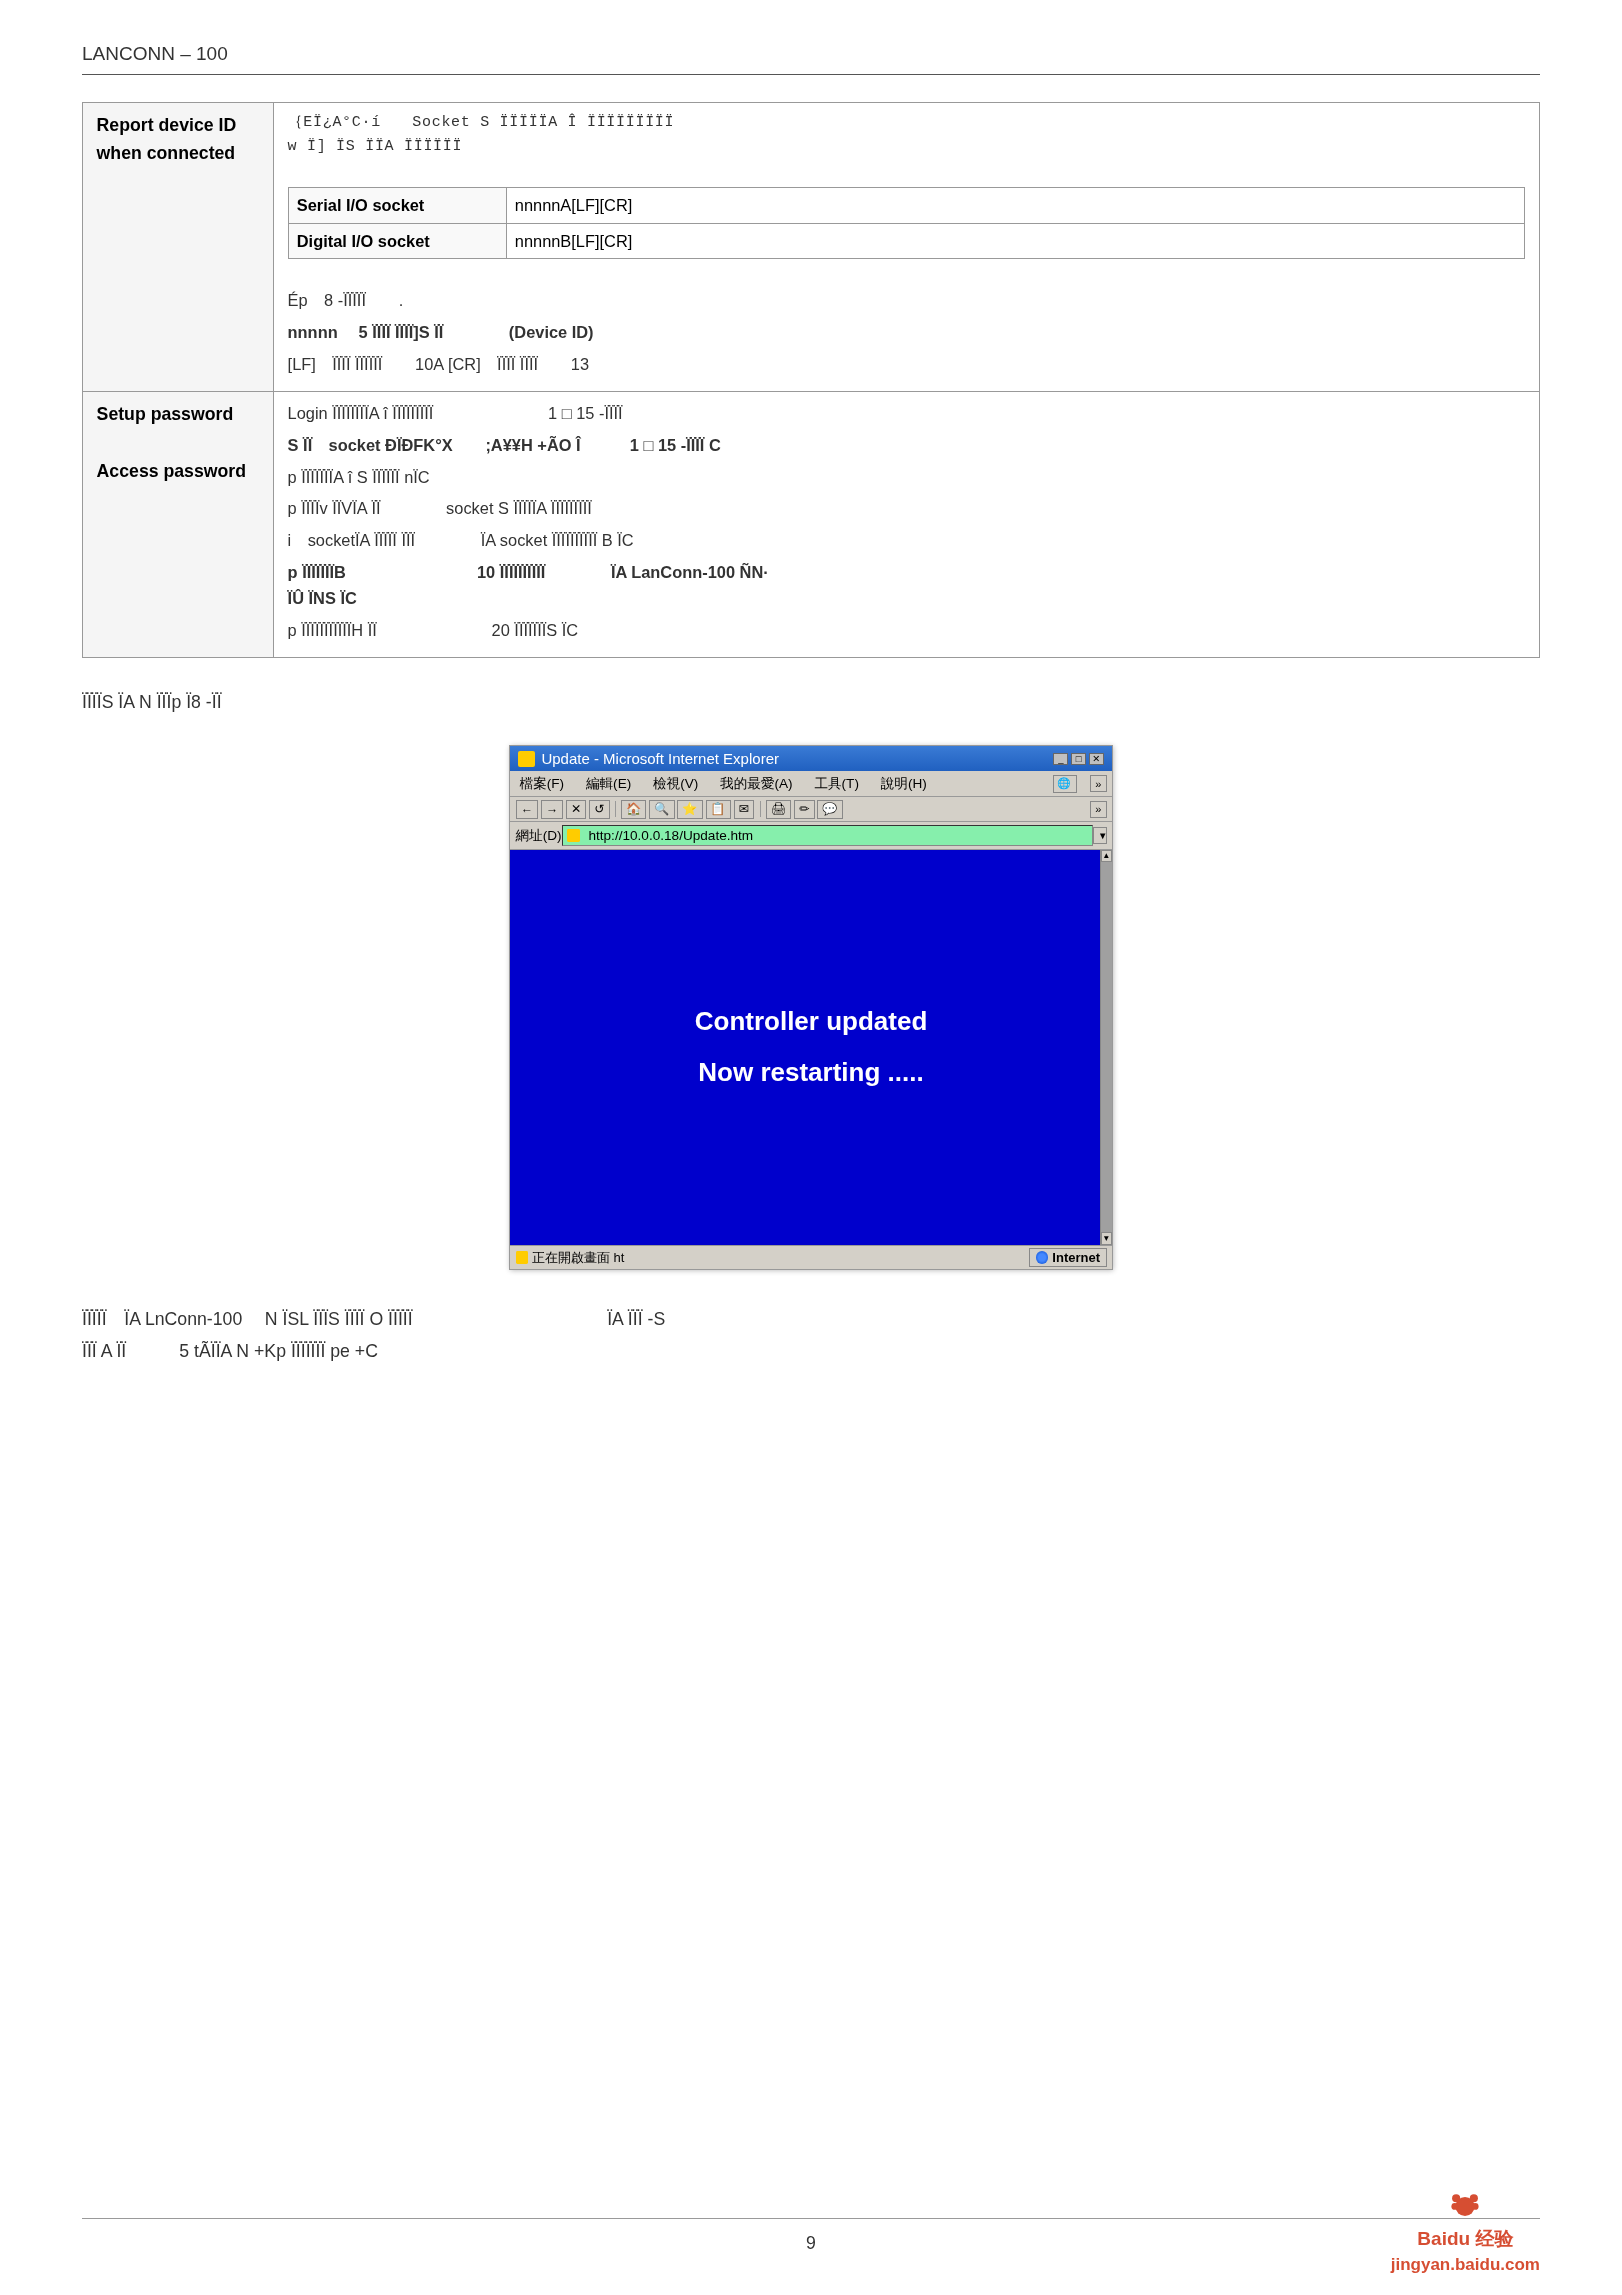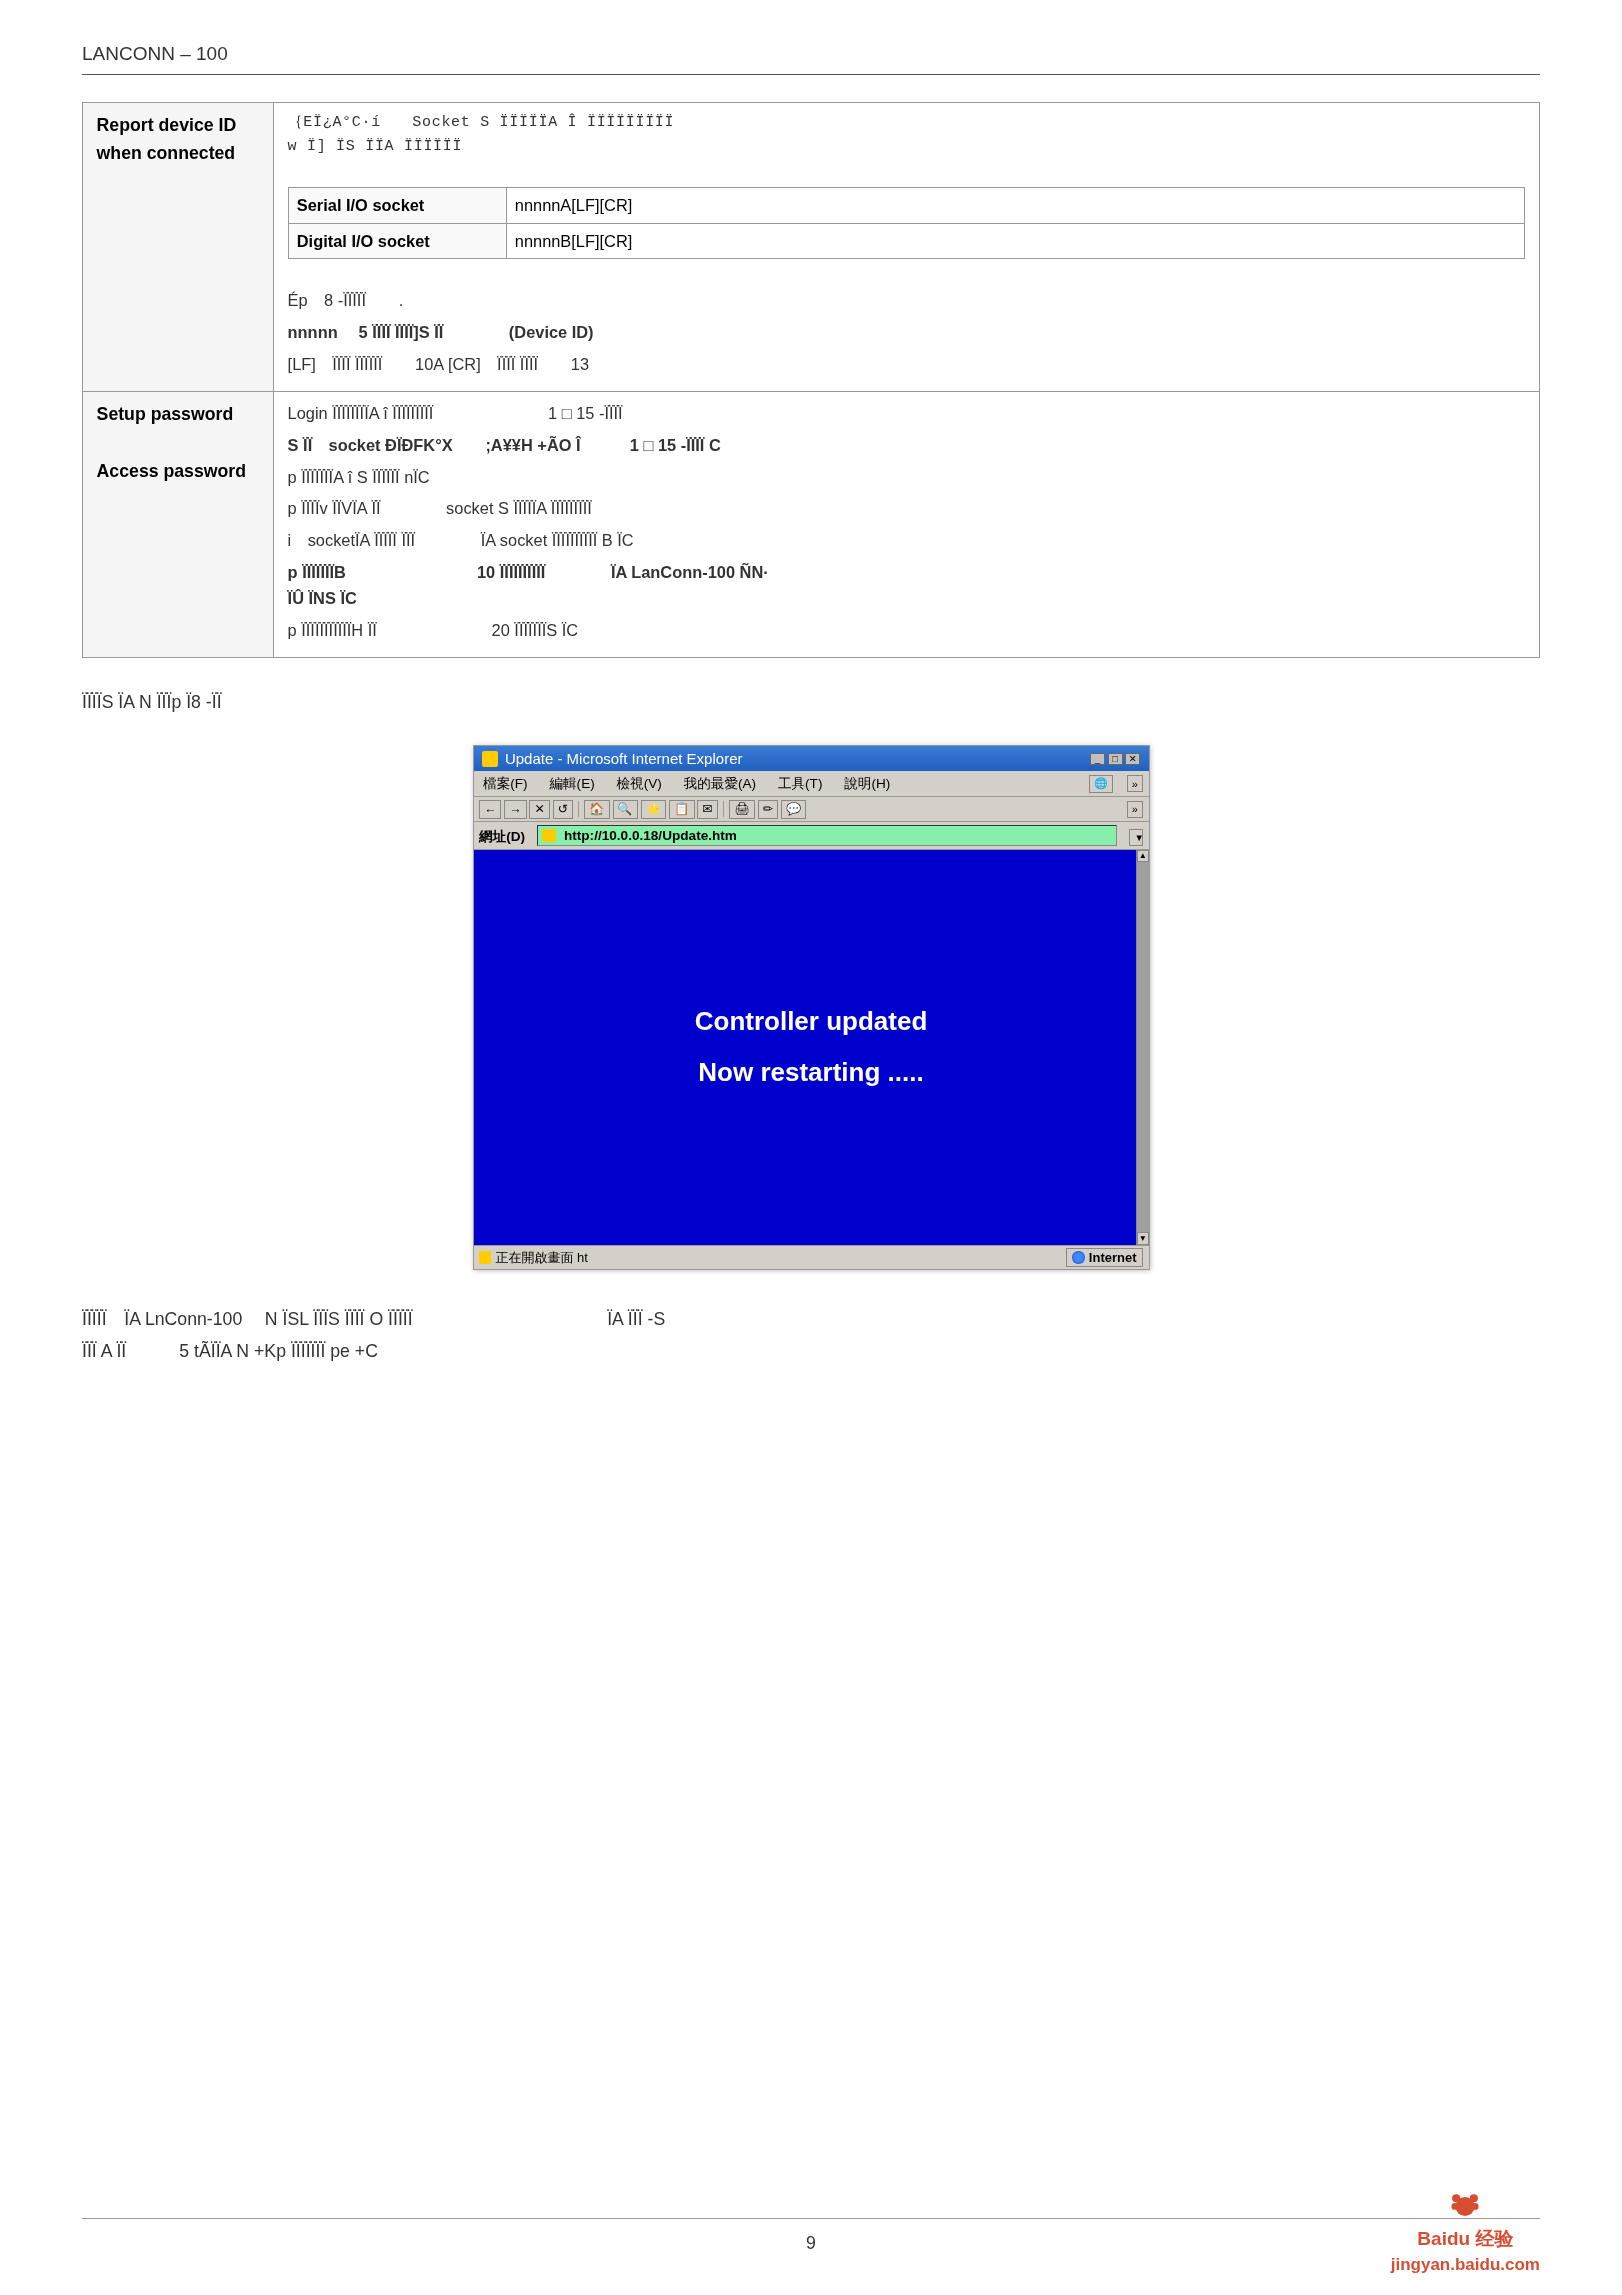--- a/index.html
+++ b/index.html
@@ -91,7 +91,7 @@
     
     .browser-window {
       border: 1.4px solid #999;
-      width: 677px;
+      width: 604px;
       margin: 0 auto 34px auto;
       box-shadow: 1.4px 1.4px 5.5px rgba(0,0,0,0.3);
     }

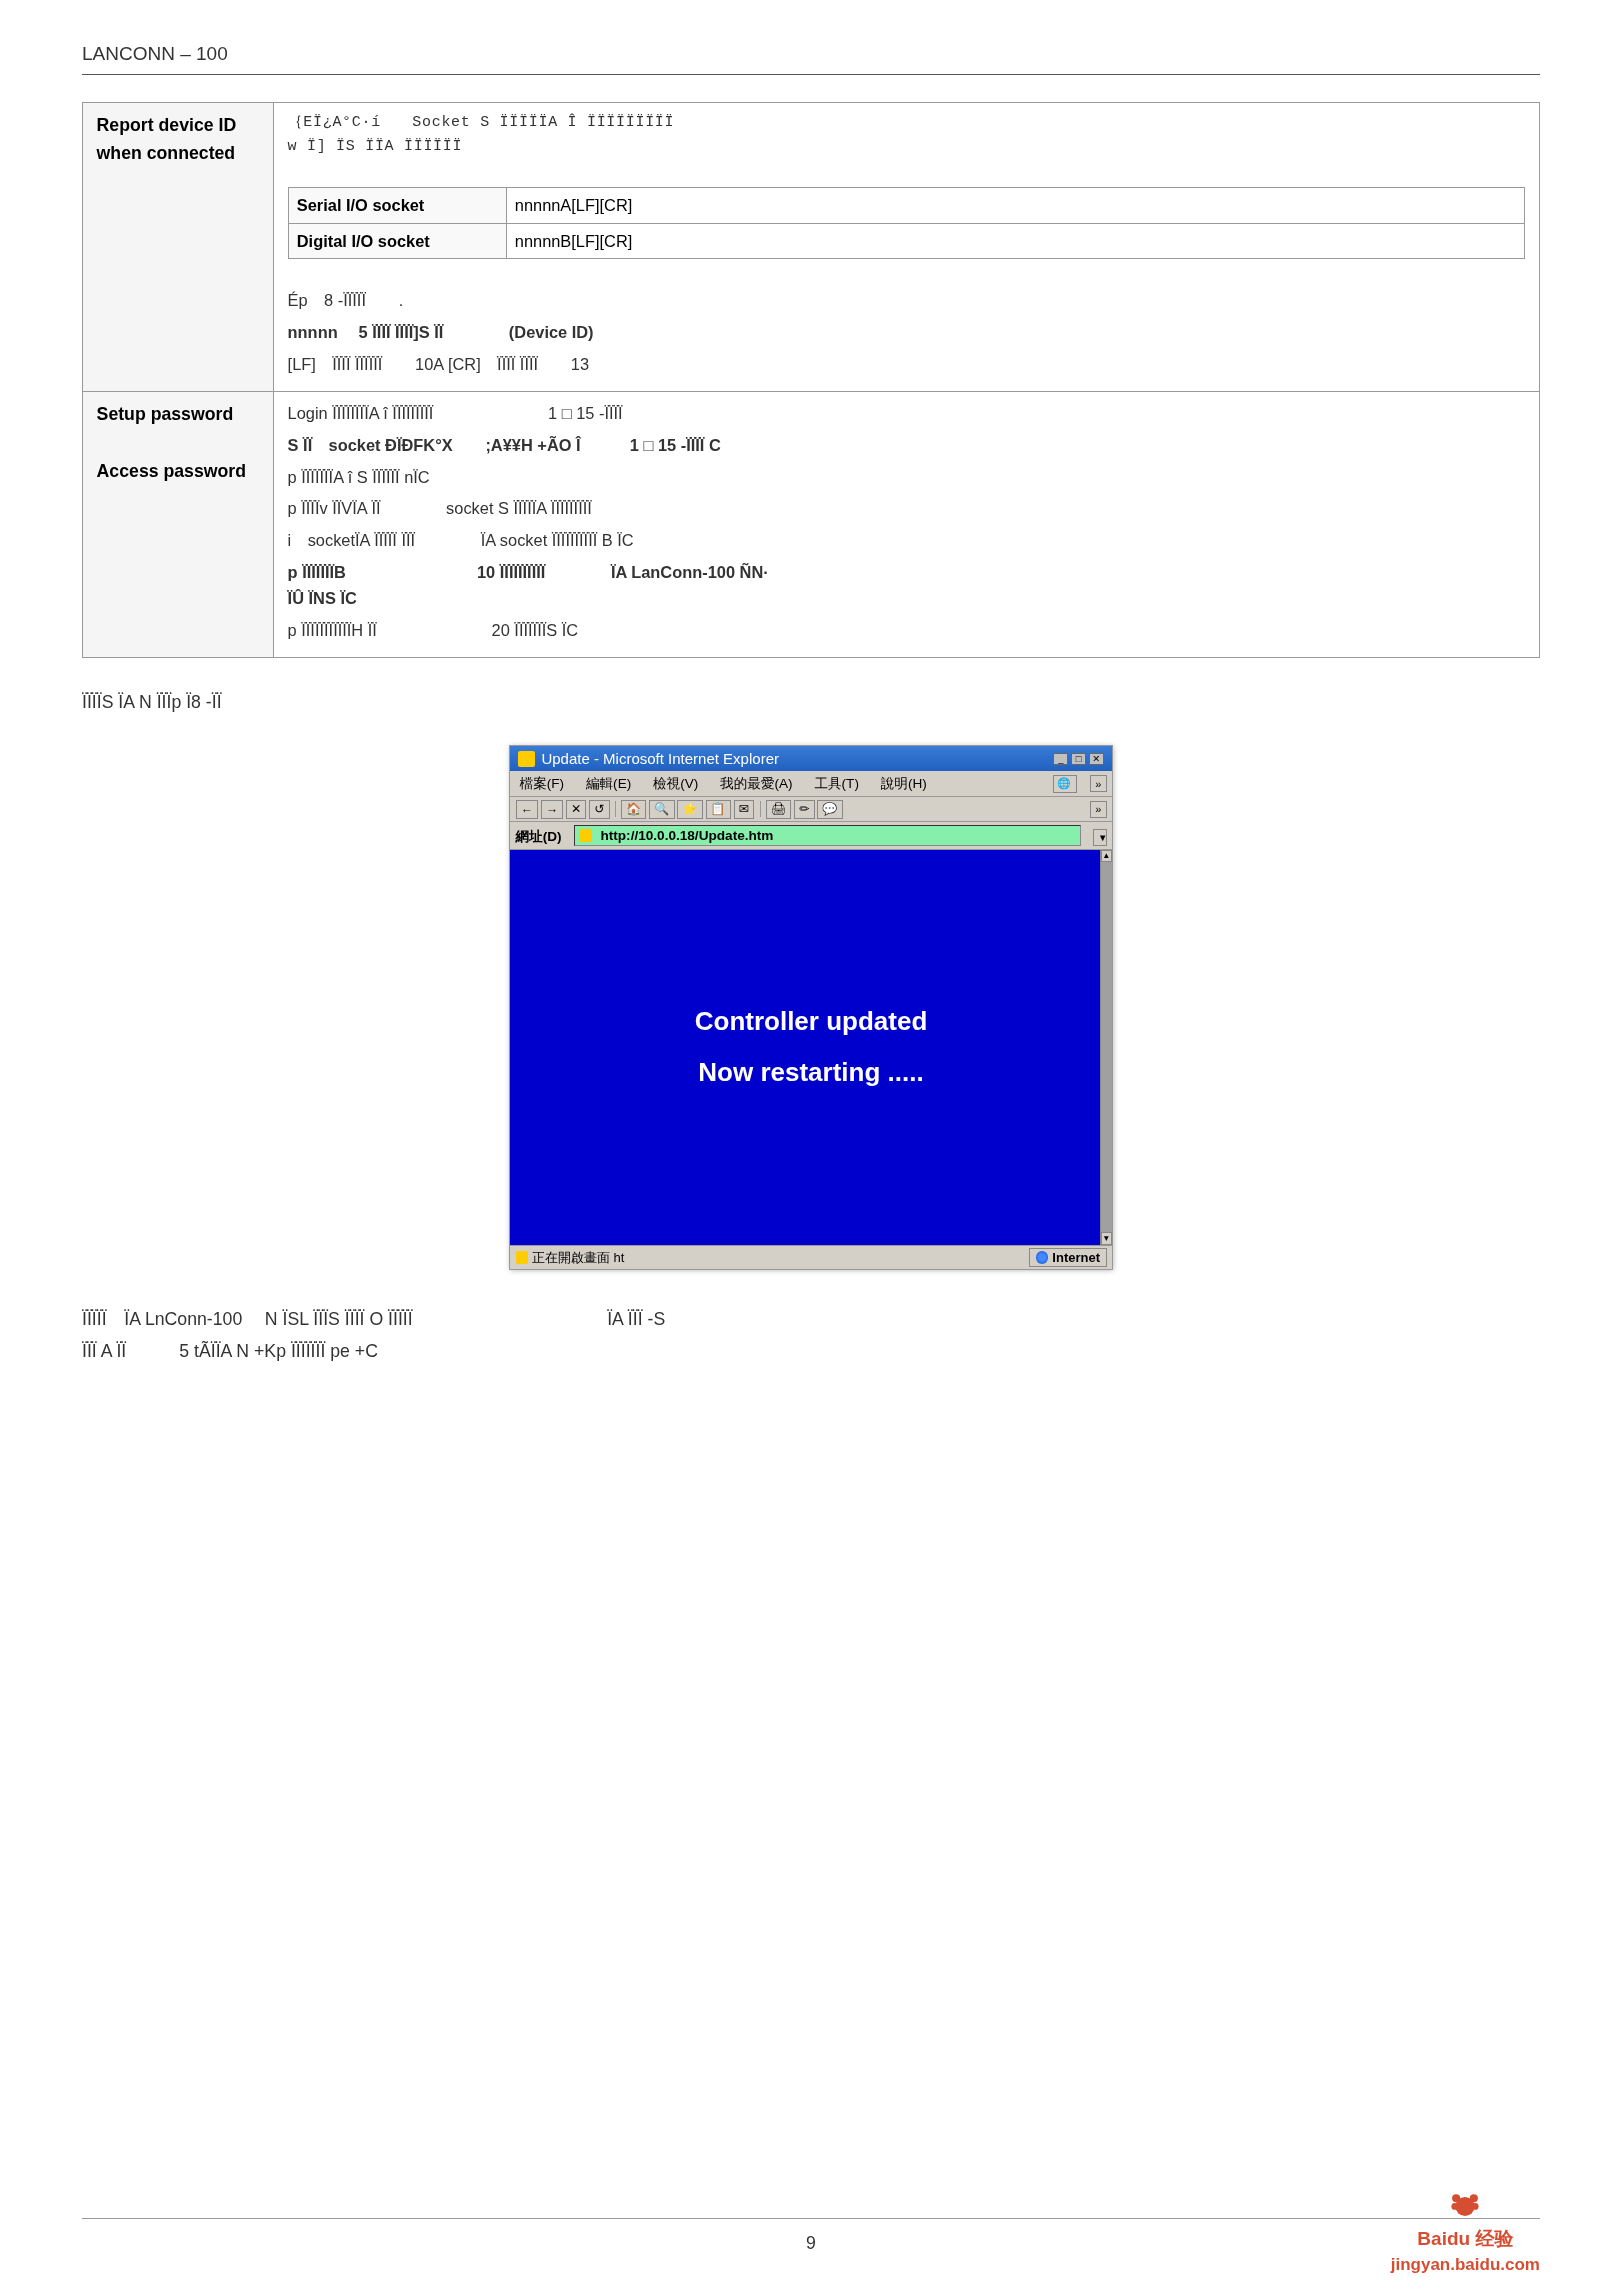--- a/index.html
+++ b/index.html
@@ -172,11 +172,10 @@
       background: #d4d0c8;
       padding: 2.7px 5.5px;
       display: flex;
-      align-items: flex-end;
-      gap: 12px;
+      align-items: center;
+      gap: 0;
       font-size: 13.6px;
       border-bottom: 1.4px solid #999;
-      font-weight: bold;
     }
     .address-label {
       font-size: 13.6px;

